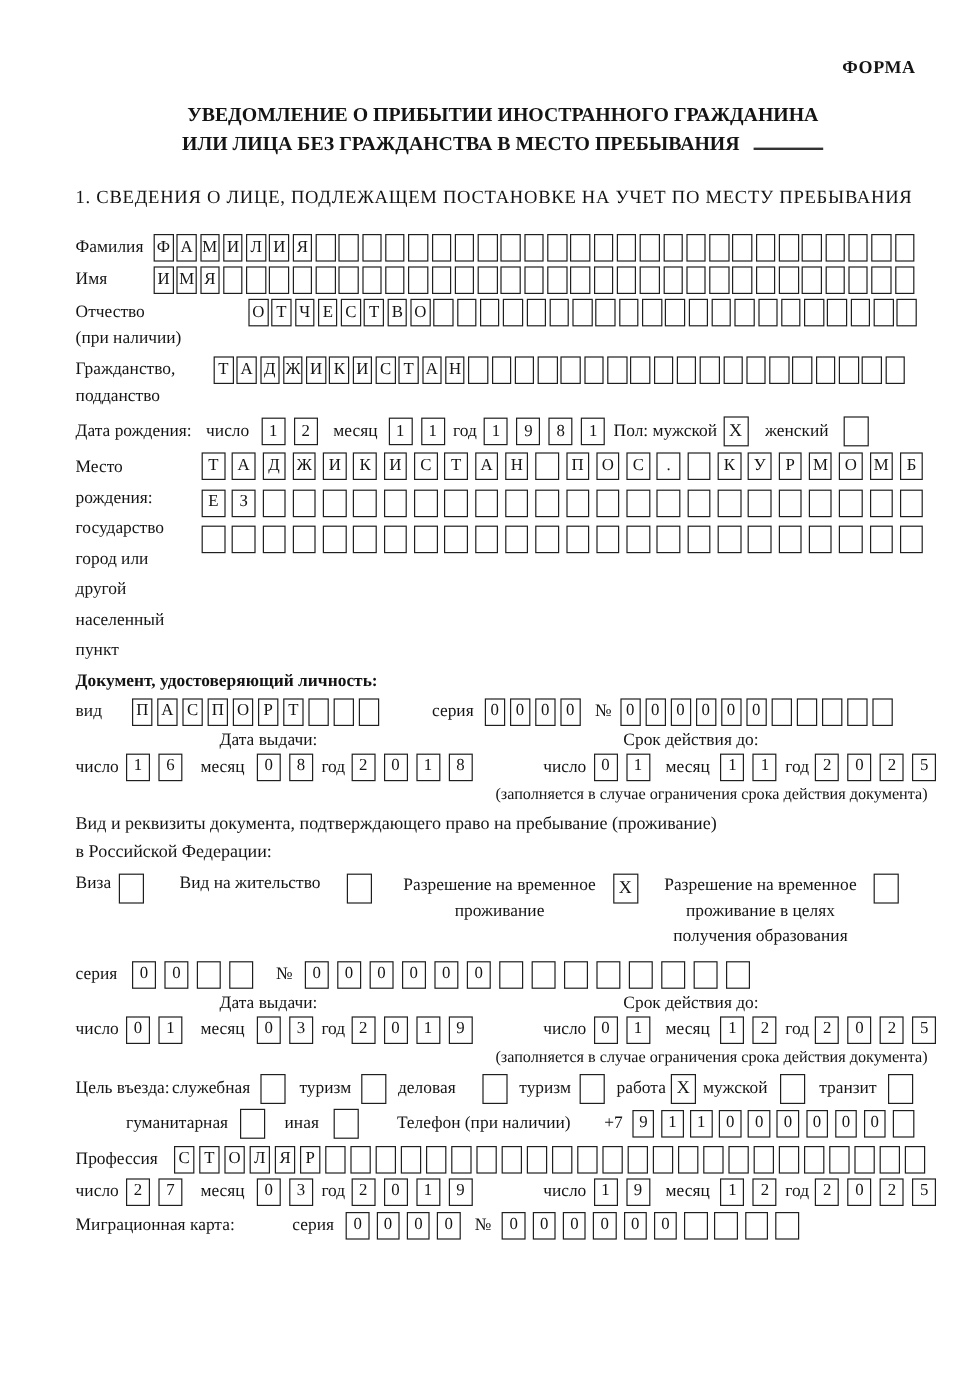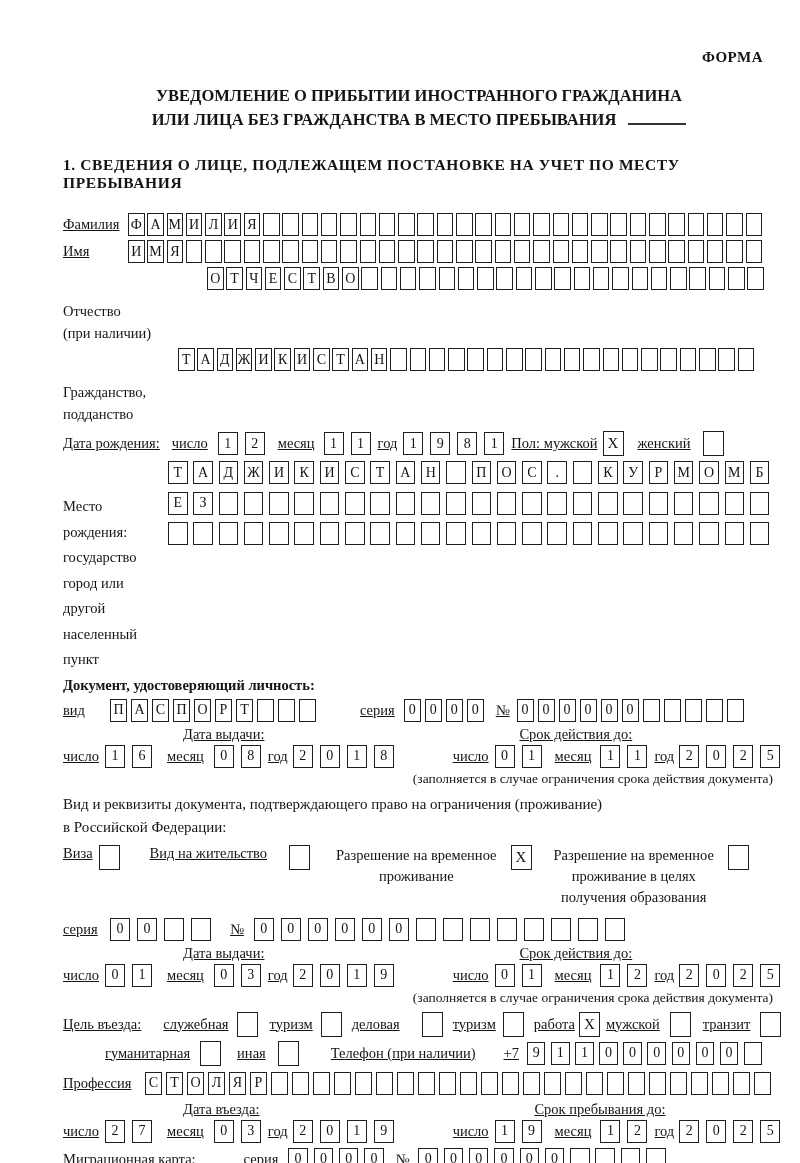--- a/index.html
+++ b/index.html
@@ -14,7 +14,7 @@
           margin-top:15px;letter-spacing:.5px;}
   .title{text-align:center;font-weight:bold;font-size:16.5px;line-height:24px;margin-top:18px;}
   .uline{display:inline-block;width:58px;border-bottom:2.2px solid #333;margin-left:12px;}
-  .sec{font-weight:bold;font-size:15.5px;letter-spacing:.6px;margin-top:24px;margin-bottom:21px;}
+  .sec{font-weight:normal;font-size:15.5px;letter-spacing:.6px;margin-top:24px;margin-bottom:21px;}
 
   
   .row{display:flex;align-items:center;margin-bottom:4px;}

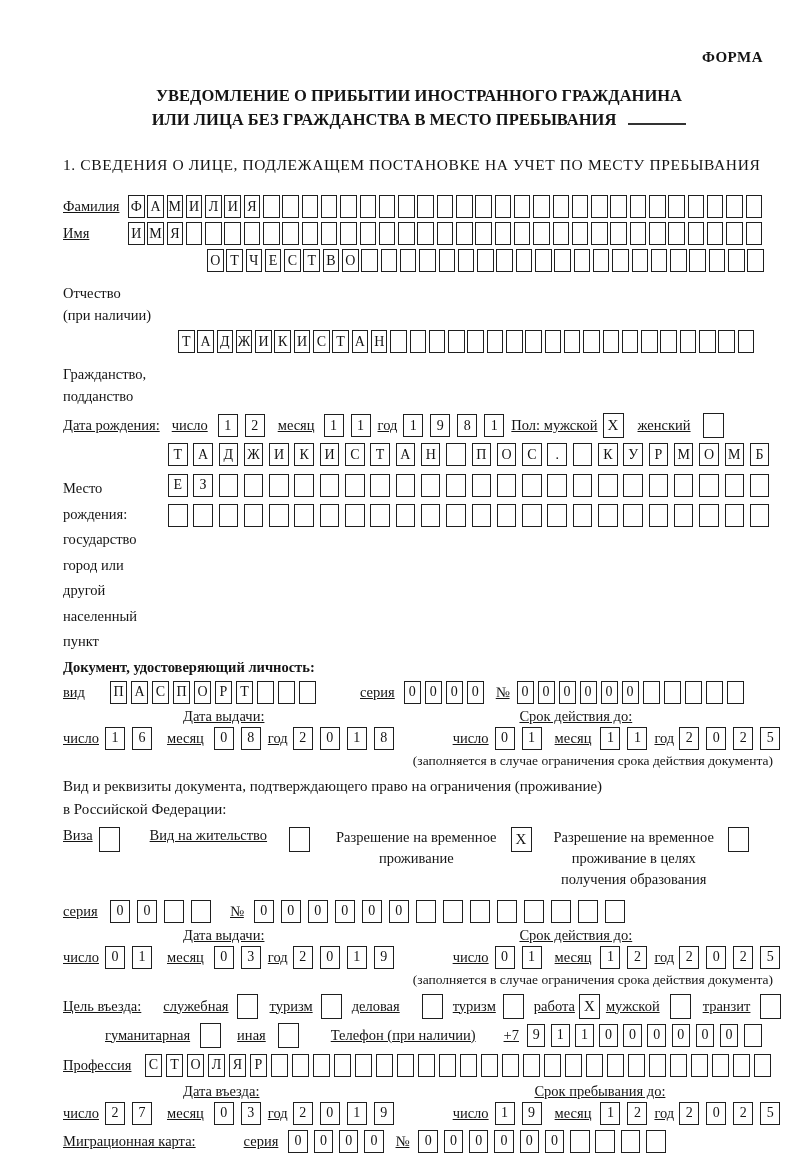--- a/index.html
+++ b/index.html
@@ -19,7 +19,7 @@
   
   .row{display:flex;align-items:center;margin-bottom:4px;}
   .row.top{align-items:flex-start;}
-  .lbl{font-size:14.5px;flex:none;text-decoration:underline;}
+  .lbl{font-size:14.5px;flex:none;}
   .lblcol{font-size:14.5px;line-height:22px;flex:none;margin-top:33px;}
   .prewrap{white-space:pre-line;}
 

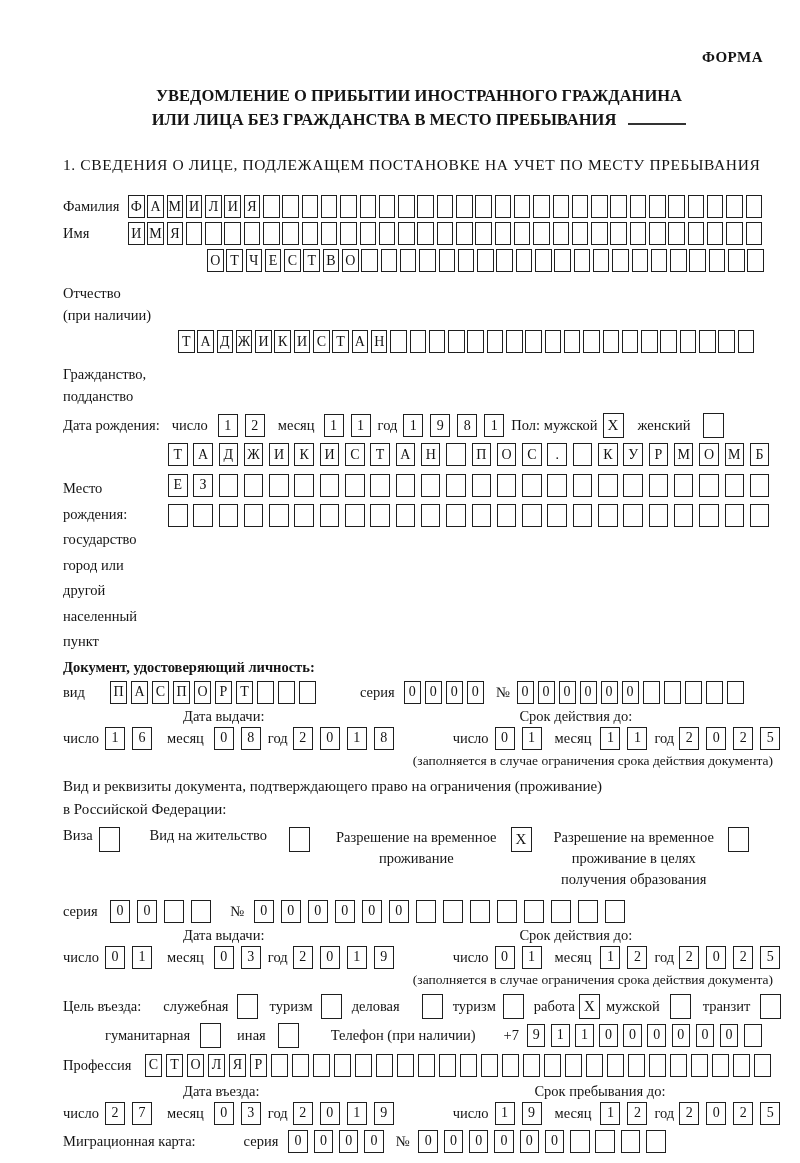--- a/index.html
+++ b/index.html
@@ -20,7 +20,7 @@
   .row{display:flex;align-items:center;margin-bottom:4px;}
   .row.top{align-items:flex-start;}
   .lbl{font-size:14.5px;flex:none;}
-  .lblcol{font-size:14.5px;line-height:22px;flex:none;margin-top:33px;}
+  .lblcol{font-size:14.5px;line-height:22px;flex:none;}
   .prewrap{white-space:pre-line;}
 
   

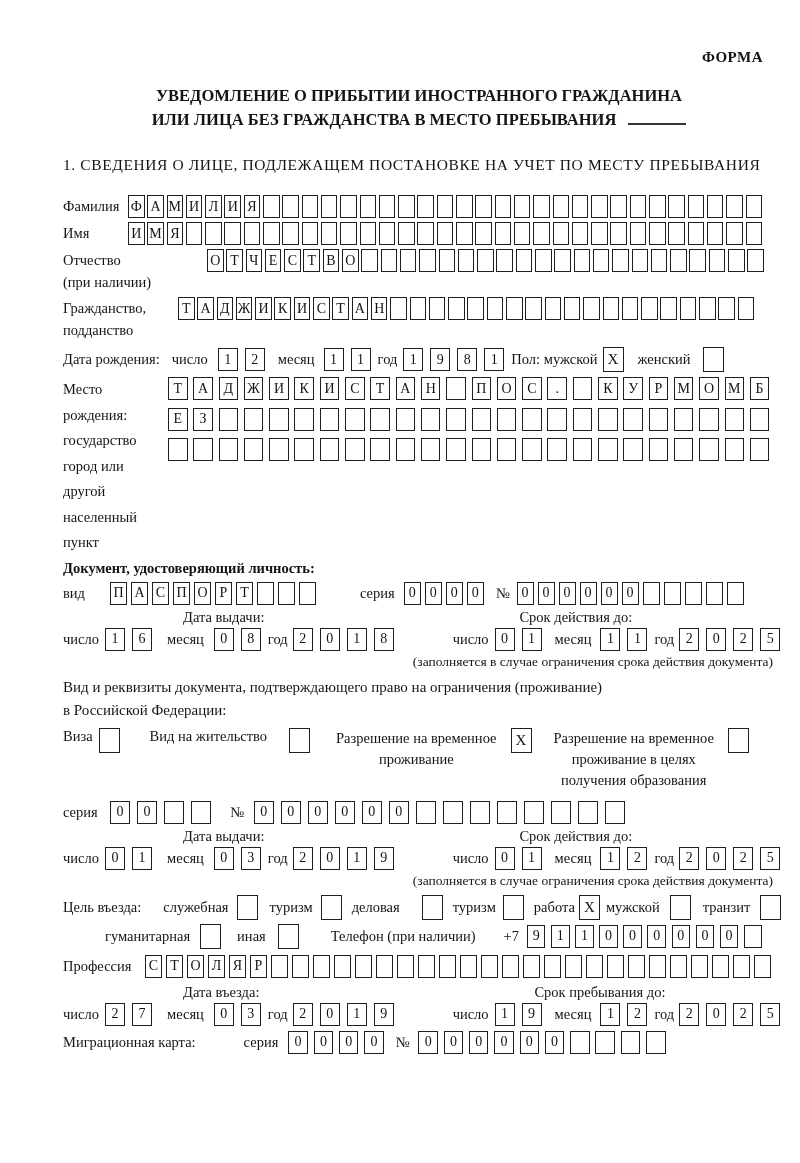--- a/index.html
+++ b/index.html
@@ -403,7 +403,7 @@
   <div class="note-r">(заполняется в случае ограничения срока действия документа)</div>
 
   <div class="para">
-    <div>Вид и реквизиты документа, подтверждающего право на ограничения (проживание)</div>
+    <div>Вид и реквизиты документа, подтверждающего право на пребывание (проживание)</div>
     <div>в Российской Федерации:</div>
   </div>
 

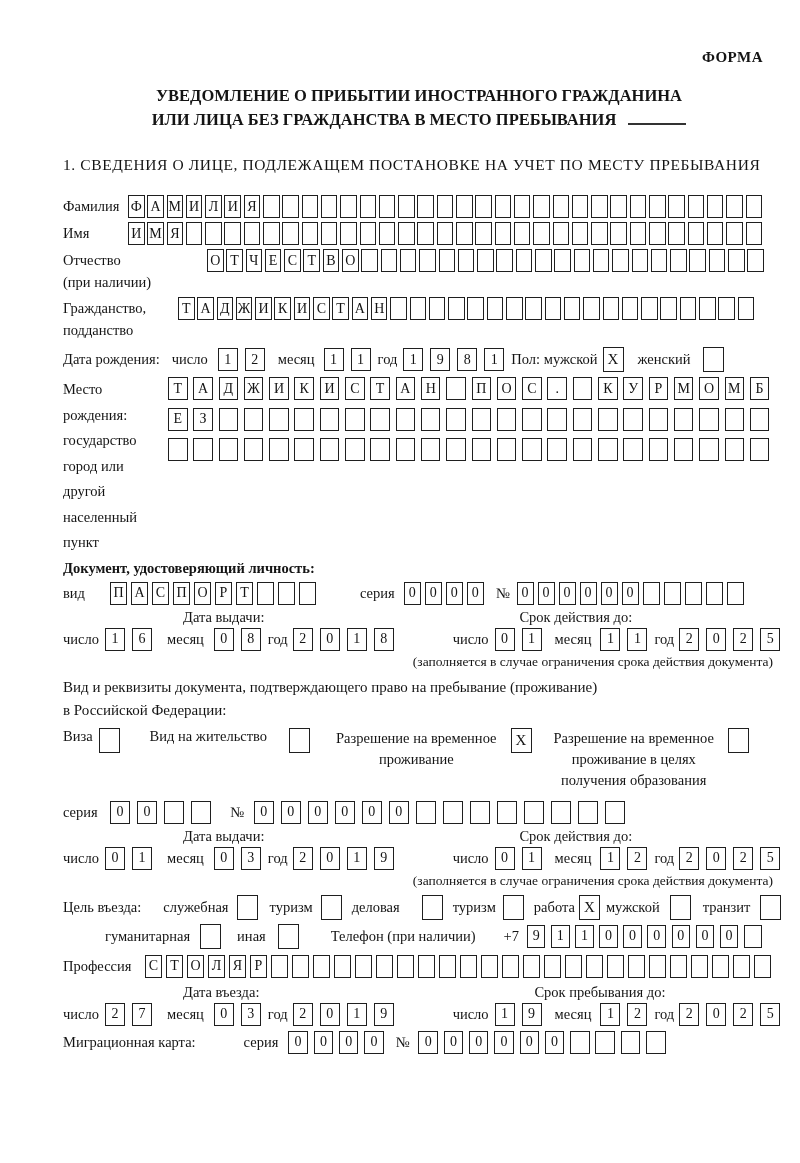--- a/index.html
+++ b/index.html
@@ -493,7 +493,7 @@
   <div class="note-r">(заполняется в случае ограничения срока действия документа)</div>
 
   <div class="row">
-    <span class="lbl" style="margin-right:22px">Цель въезда:</span>
+    <span class="lbl" style="margin-right:2px">Цель въезда:</span>
     <span class="lbl" style="margin-right:8px">служебная</span>
     <span class="checkbox"></span>
     <span class="lbl" style="margin-left:12px;margin-right:8px">туризм</span>

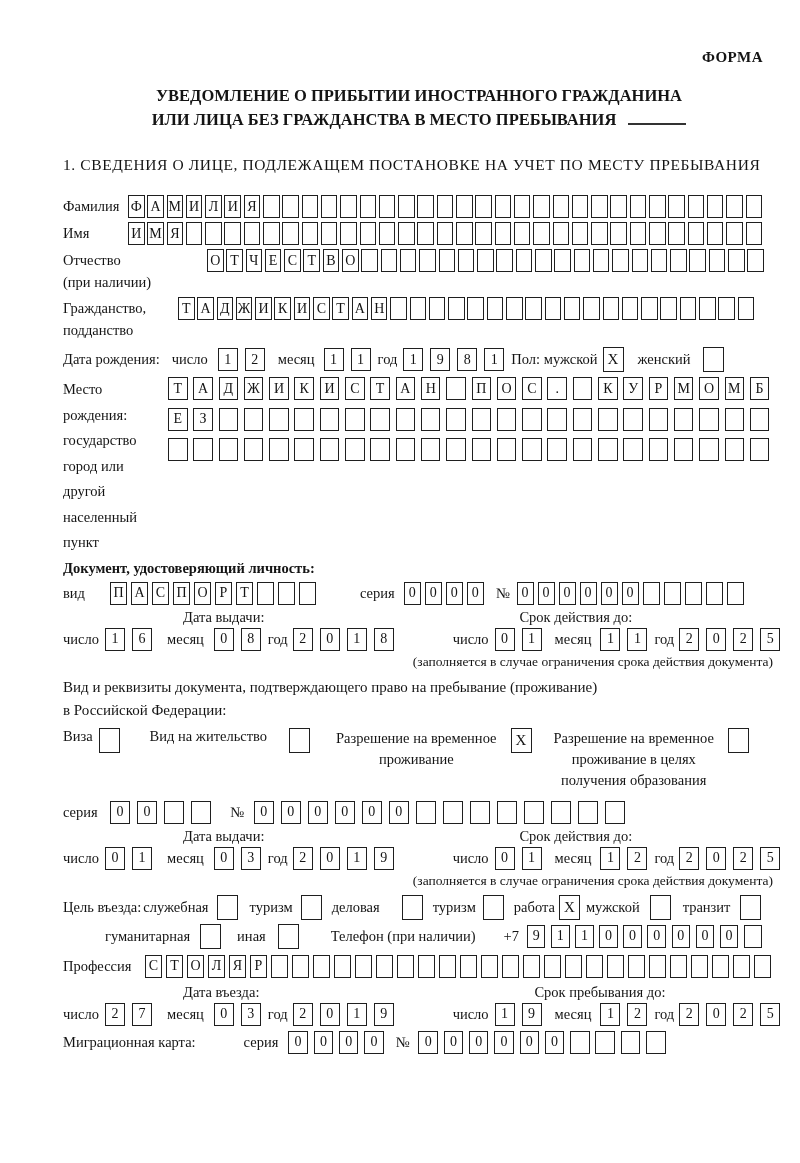--- a/index.html
+++ b/index.html
@@ -567,10 +567,6 @@
       </div>
   </div>
 
-  <div class="row" style="margin-top:6px;margin-bottom:2px">
-    <span class="lbl" style="margin-left:120px">Дата въезда:</span>
-    <span class="lbl" style="margin-left:275px">Срок пребывания до:</span>
-  </div>
 
   <div class="row">
     <span class="lbl" style="margin-right:6px">число</span>

